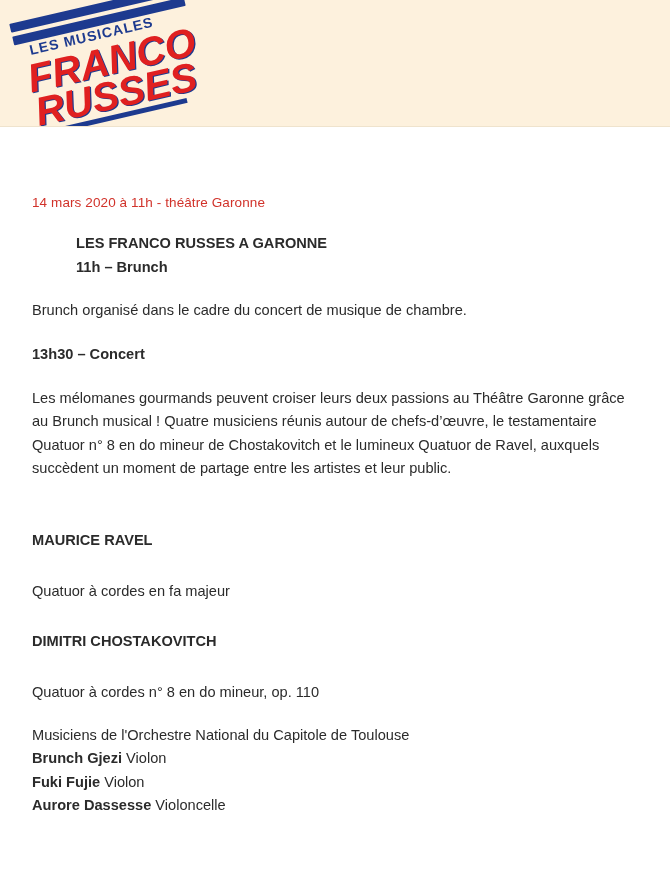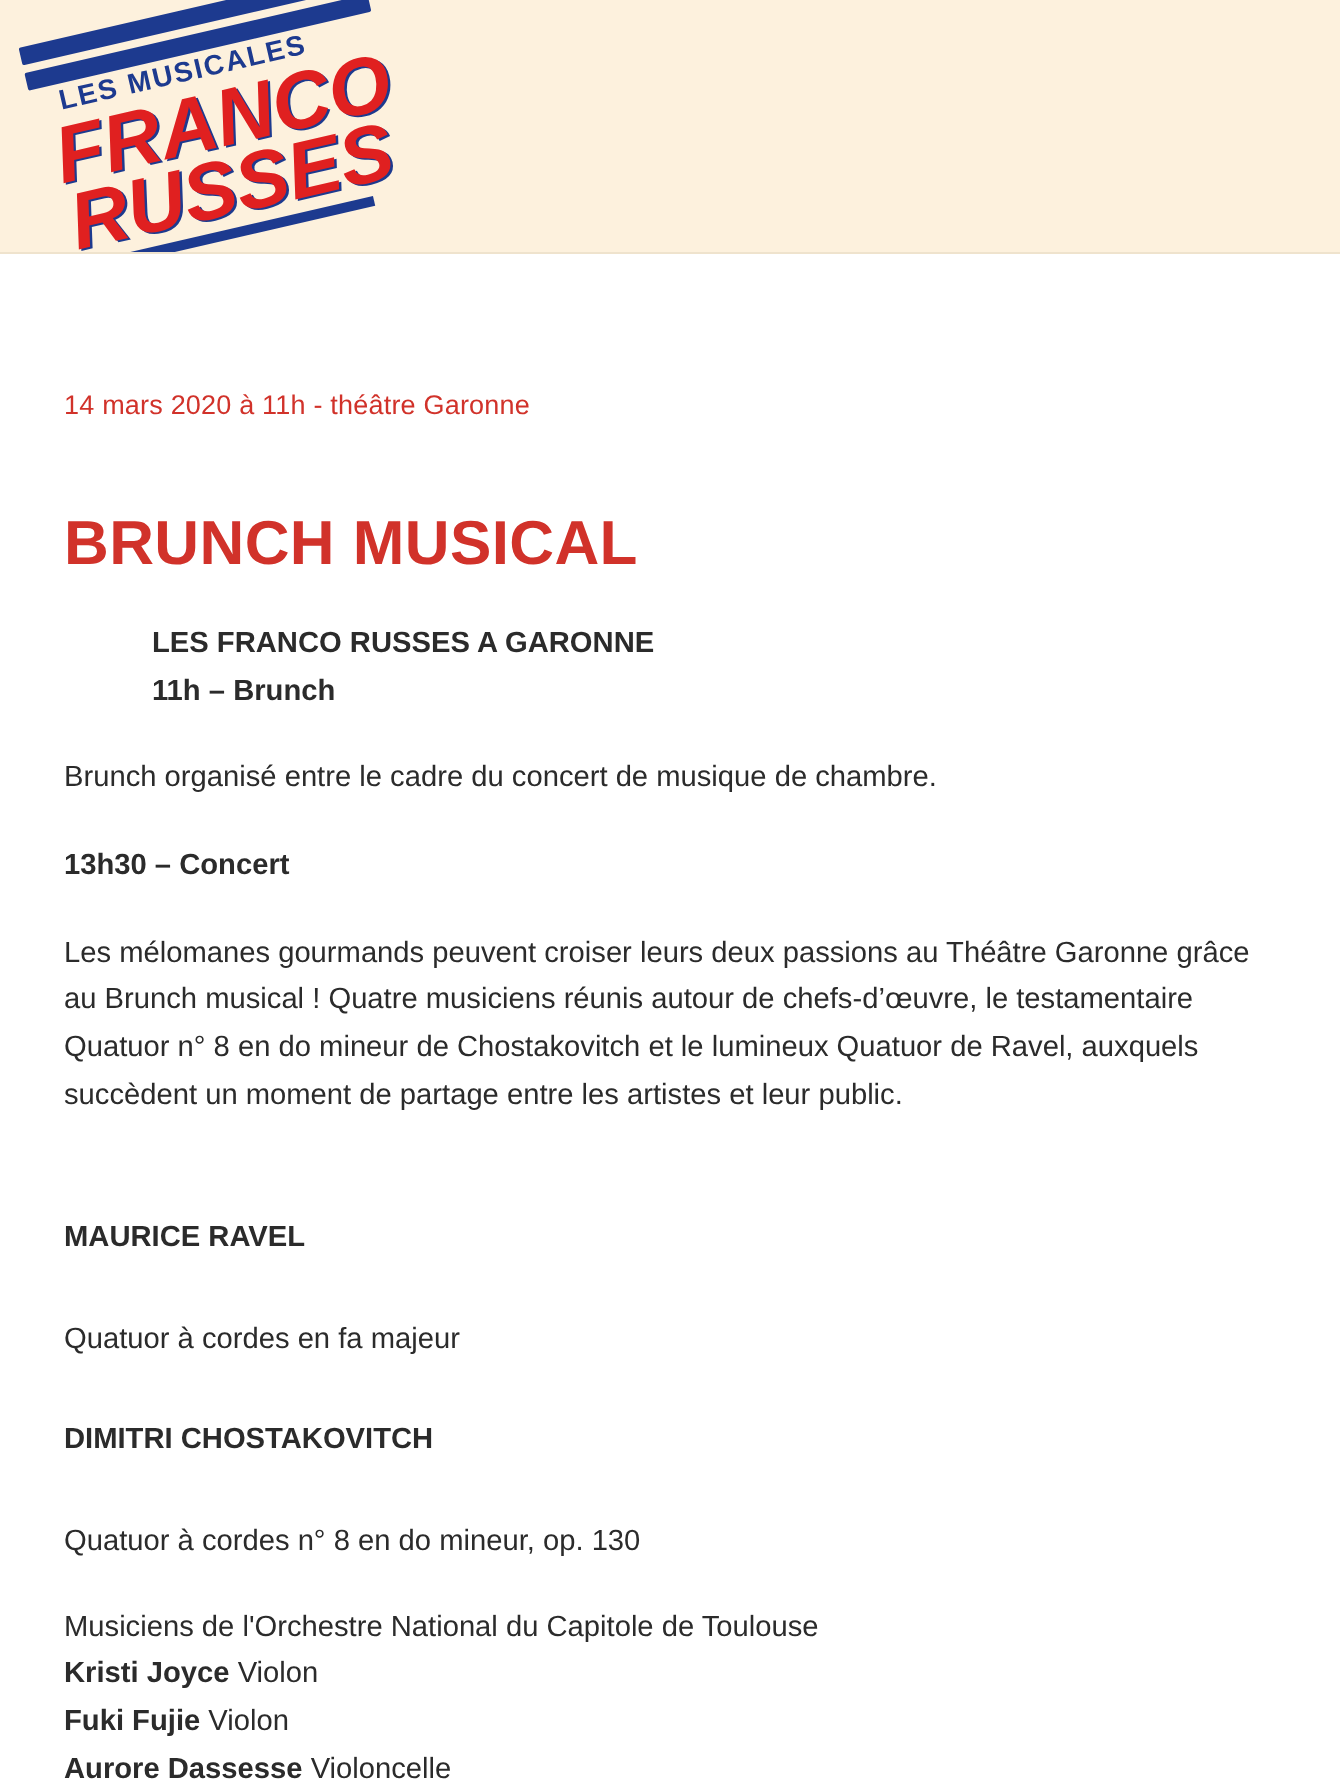--- a/index.html
+++ b/index.html
@@ -167,7 +167,6 @@
 
   <div class="event-meta">14 mars 2020 à 11h - théâtre Garonne</div>
 
-  <h1 class="page-title">BRUNCH MUSICAL</h1>
 
   <div class="block">
     <p class="bold">LES FRANCO RUSSES A GARONNE</p>

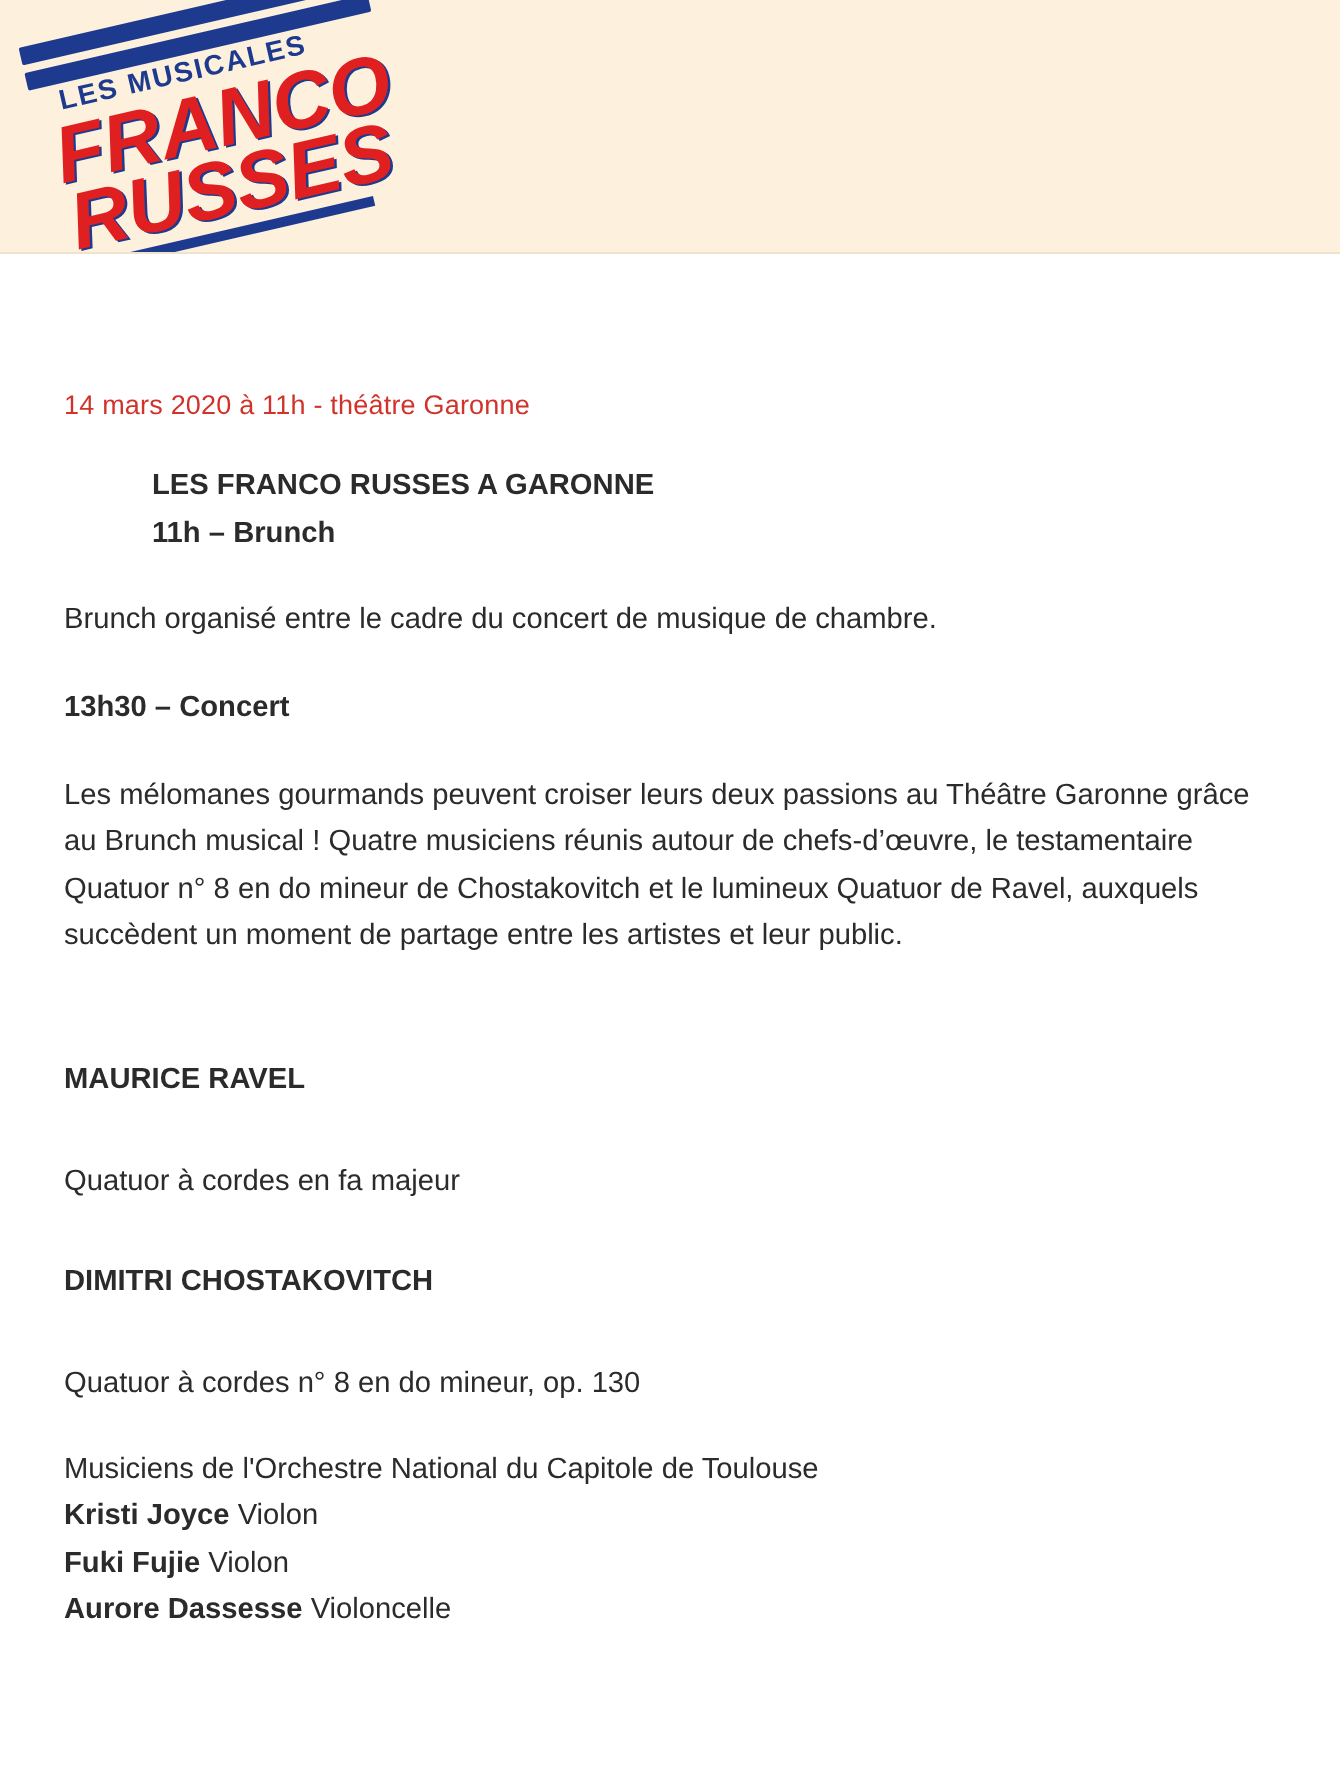--- a/index.html
+++ b/index.html
@@ -175,7 +175,7 @@
 
   <div class="spacer-md"></div>
 
-  <p>Brunch organisé entre le cadre du concert de musique de chambre.</p>
+  <p>Brunch organisé dans le cadre du concert de musique de chambre.</p>
 
   <div class="spacer-md"></div>
 

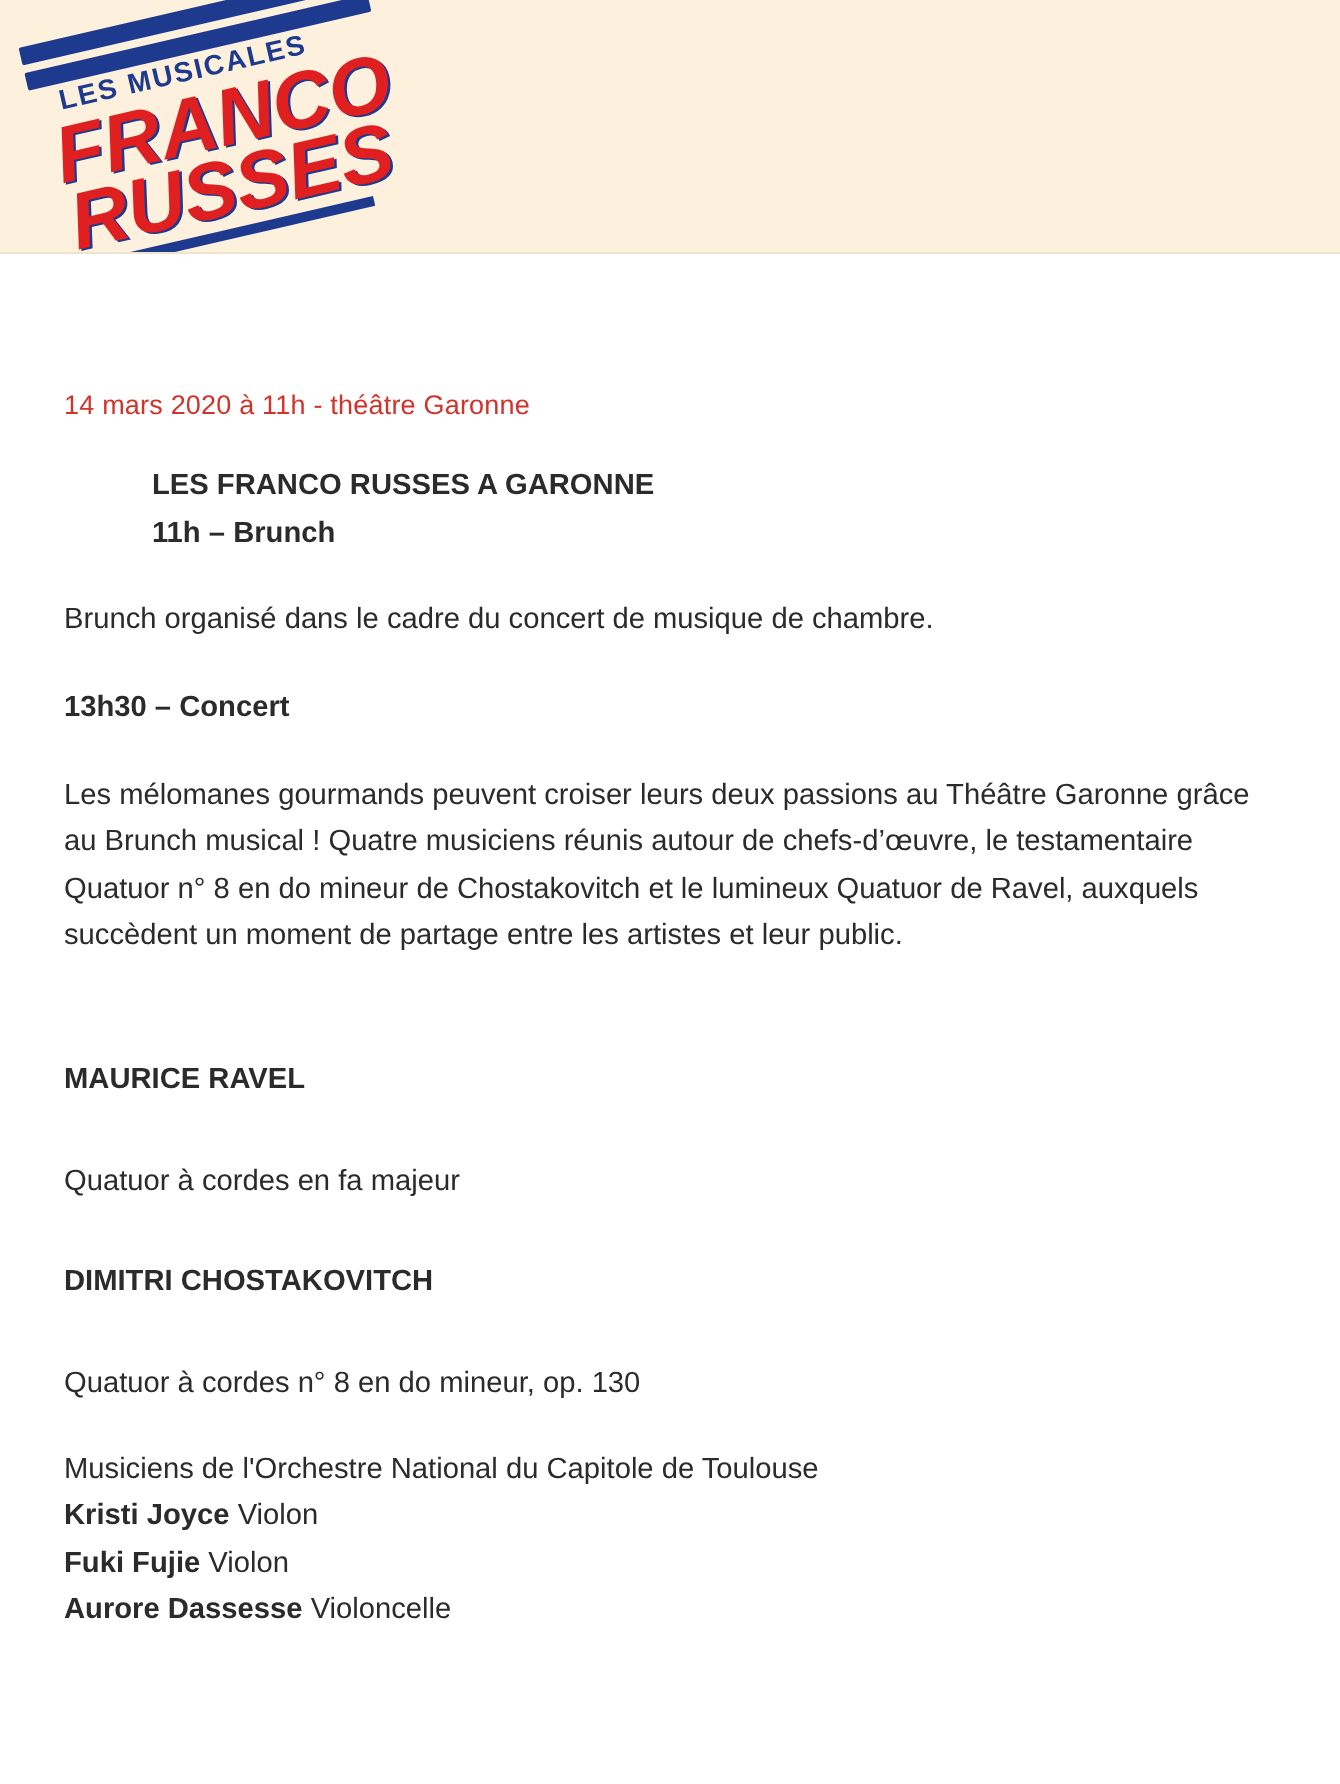--- a/index.html
+++ b/index.html
@@ -191,7 +191,7 @@
     <p class="program-line bold">MAURICE RAVEL</p>
     <p class="program-line">Quatuor à cordes en fa majeur</p>
     <p class="program-line bold">DIMITRI CHOSTAKOVITCH</p>
-    <p class="program-line">Quatuor à cordes n° 8 en do mineur, op. 130</p>
+    <p class="program-line">Quatuor à cordes n° 8 en do mineur, op. 110</p>
   </div>
 
   <div class="spacer-md"></div>

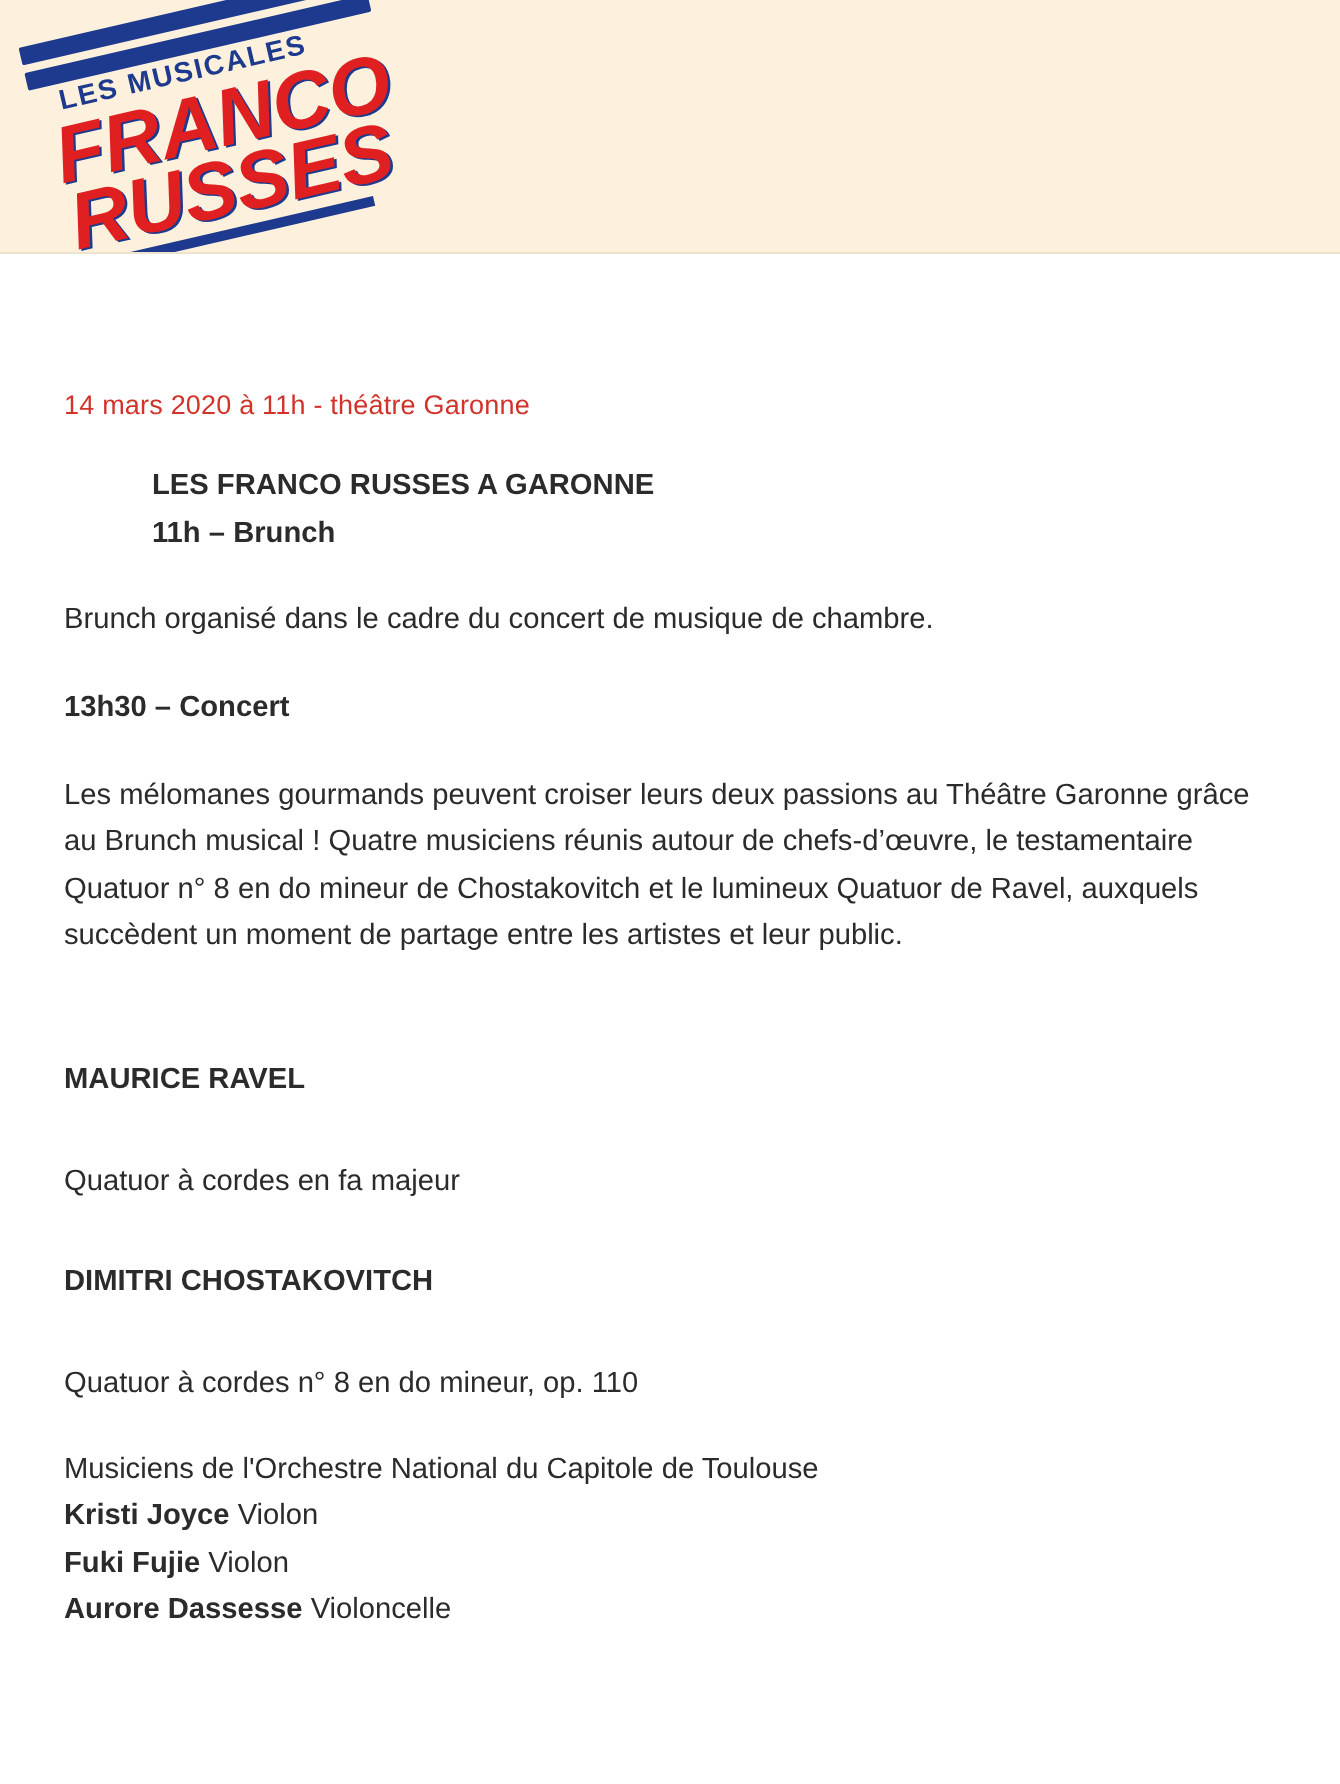--- a/index.html
+++ b/index.html
@@ -200,7 +200,7 @@
 
   <div>
     <p class="musicians-line">
-      <span class="name">Kristi Joyce</span>
+      <span class="name">Brunch Gjezi</span>
       <span>Violon</span>
     </p>
     <p class="musicians-line">

